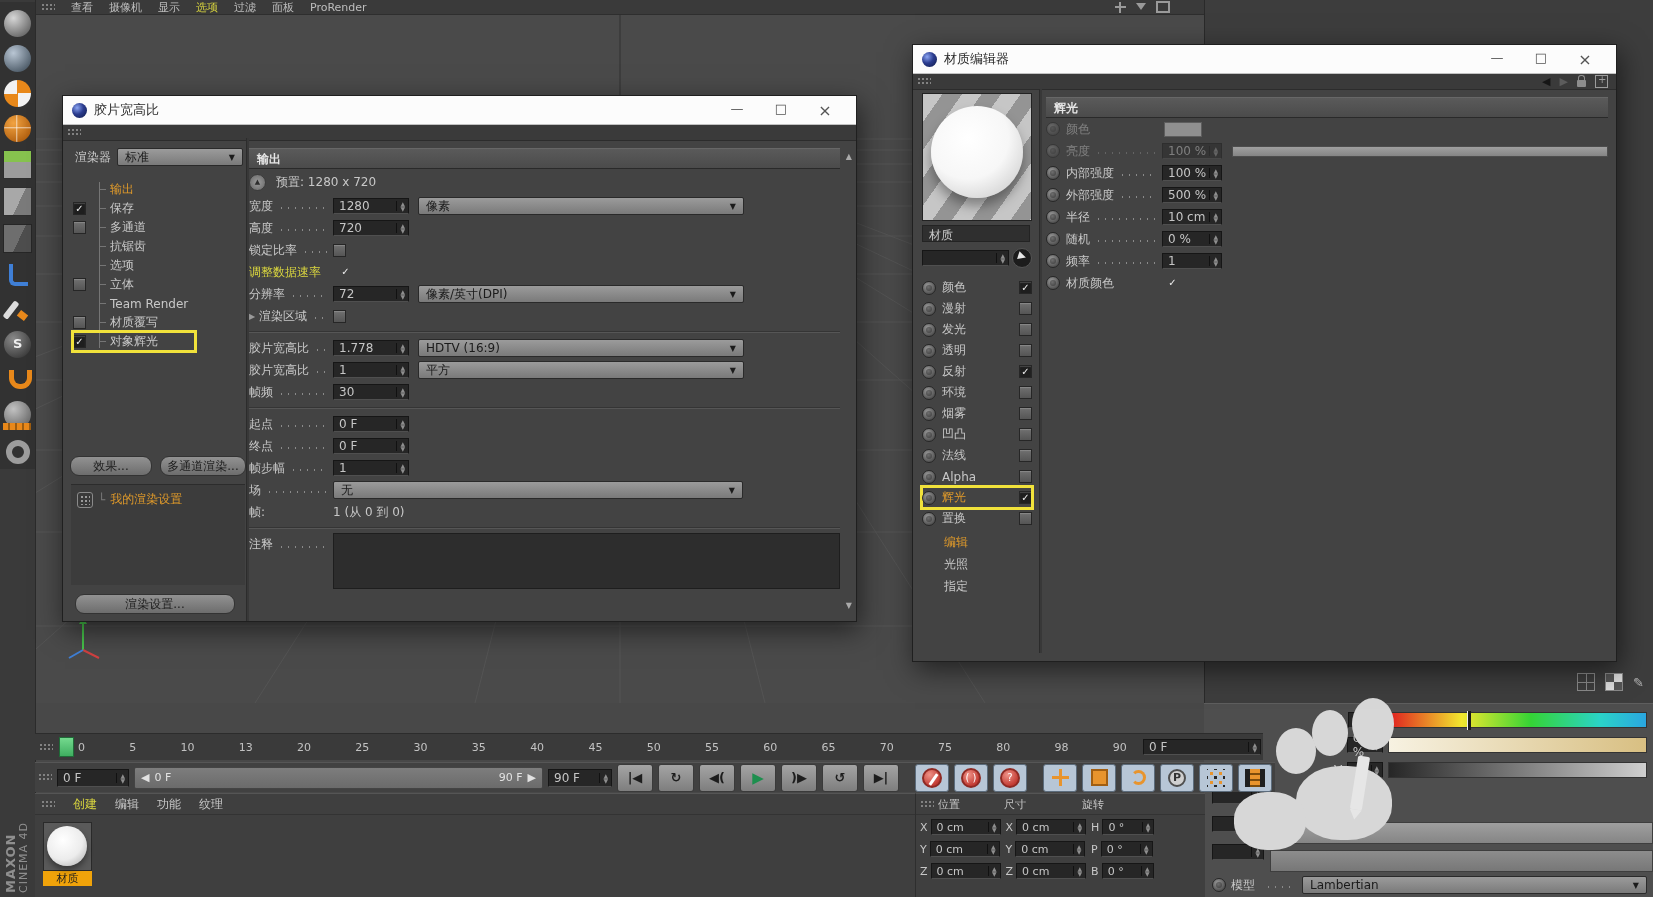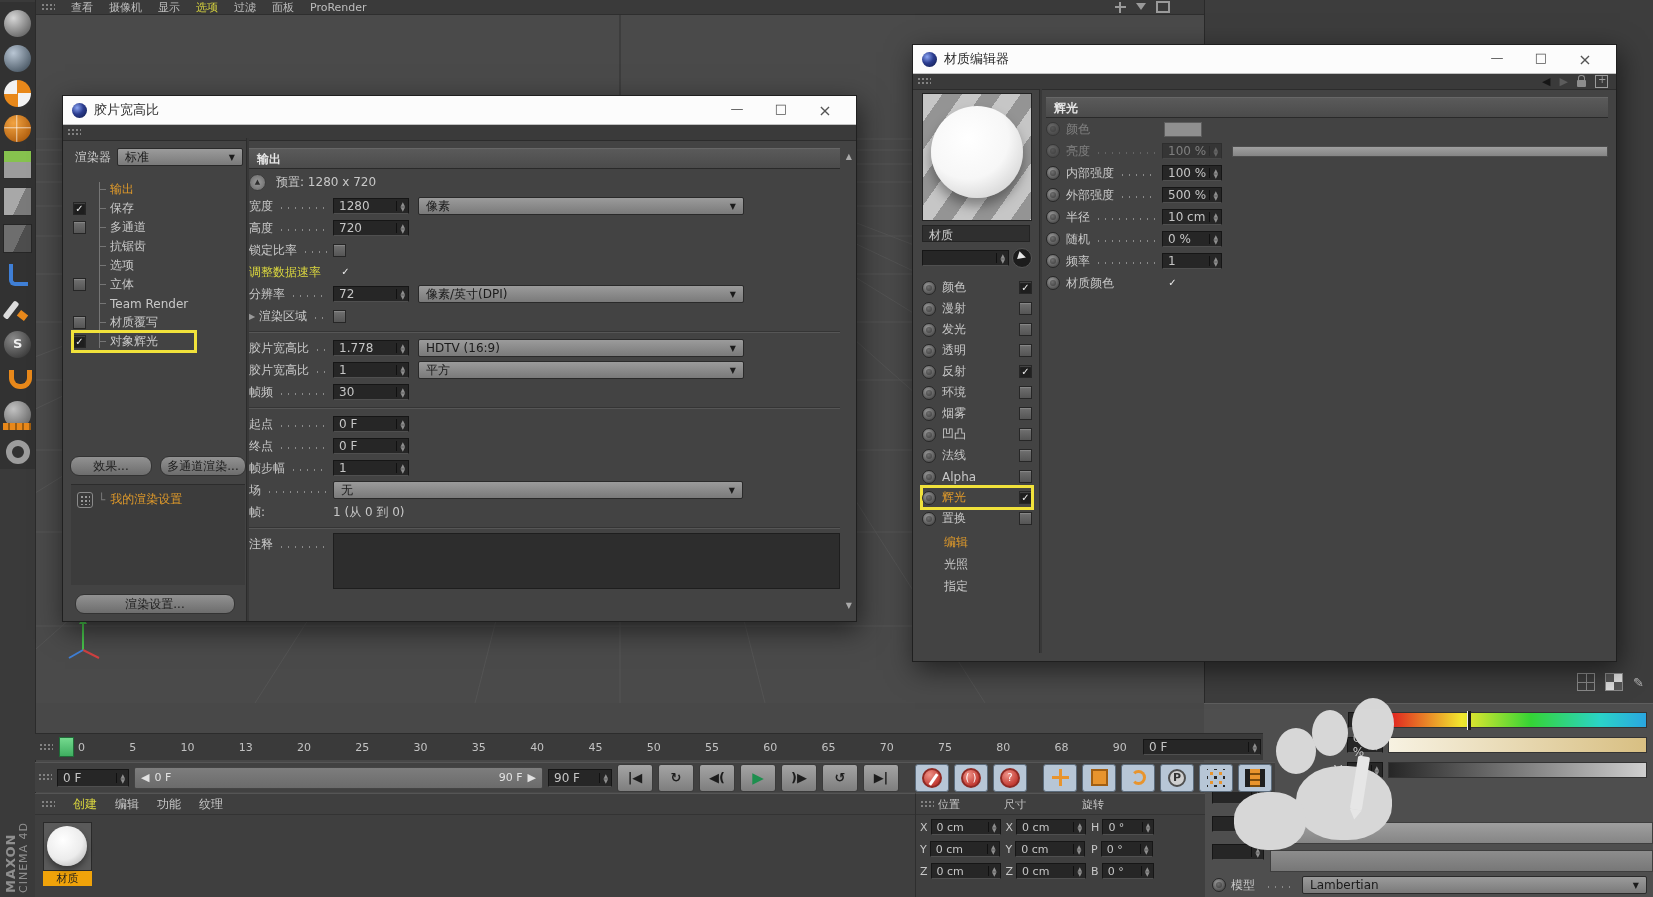--- a/index.html
+++ b/index.html
@@ -372,7 +372,7 @@
       <span>70</span>
         <span>75</span>
       <span>80</span>
-        <span>68</span>
+        <span>98</span>
       <span>90</span>
     </div>
     <span class="inp fbox">

